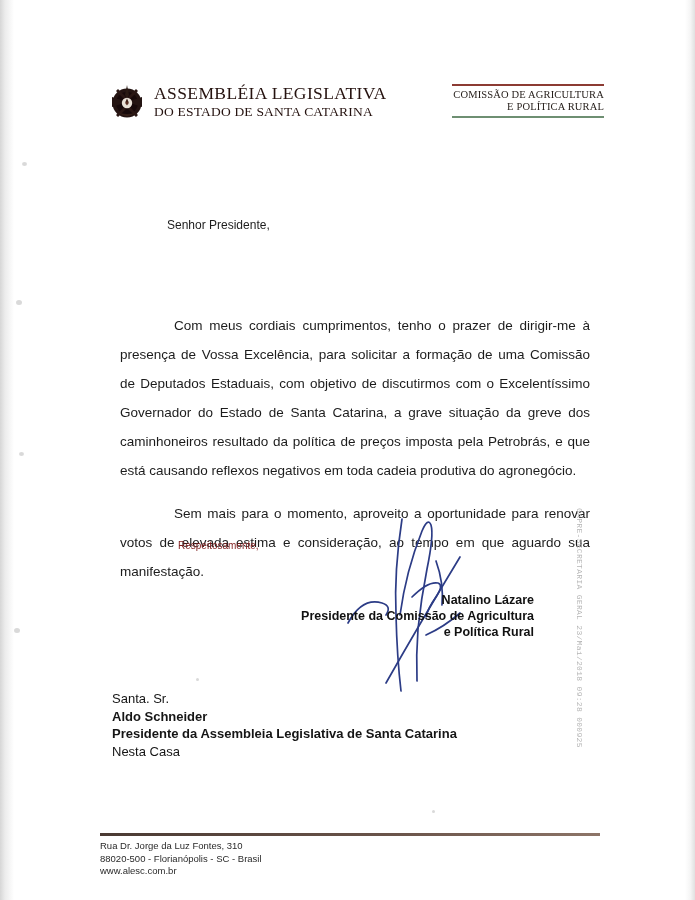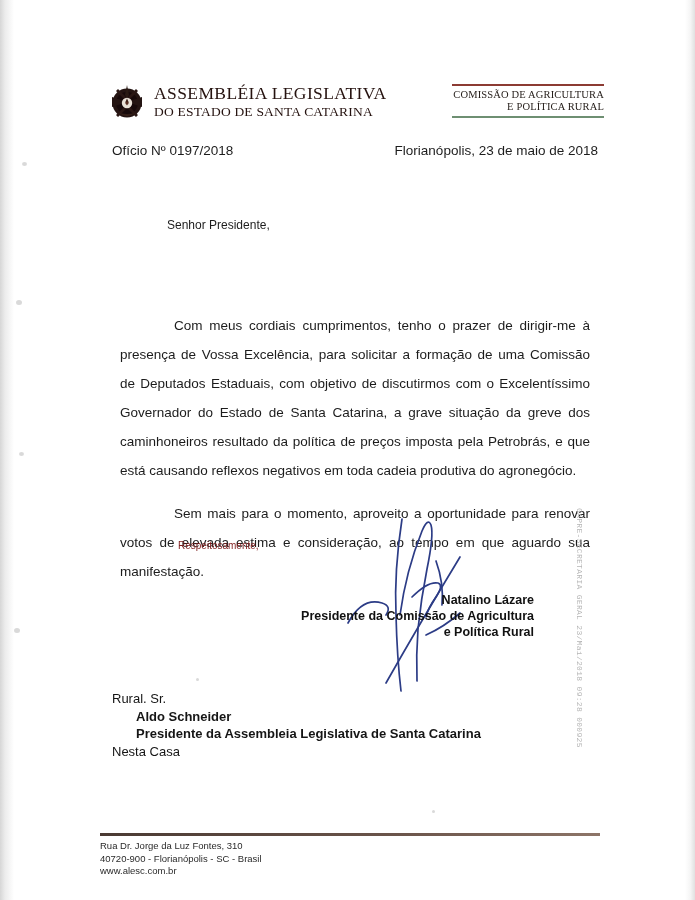--- a/index.html
+++ b/index.html
@@ -254,10 +254,6 @@
 
   </div>
 
-  <div class="meta">
-    <span>Ofício Nº 0197/2018</span>
-    <span>Florianópolis, 23 de maio de 2018</span>
-  </div>
 
   <div class="salutation">Senhor Presidente,</div>
 

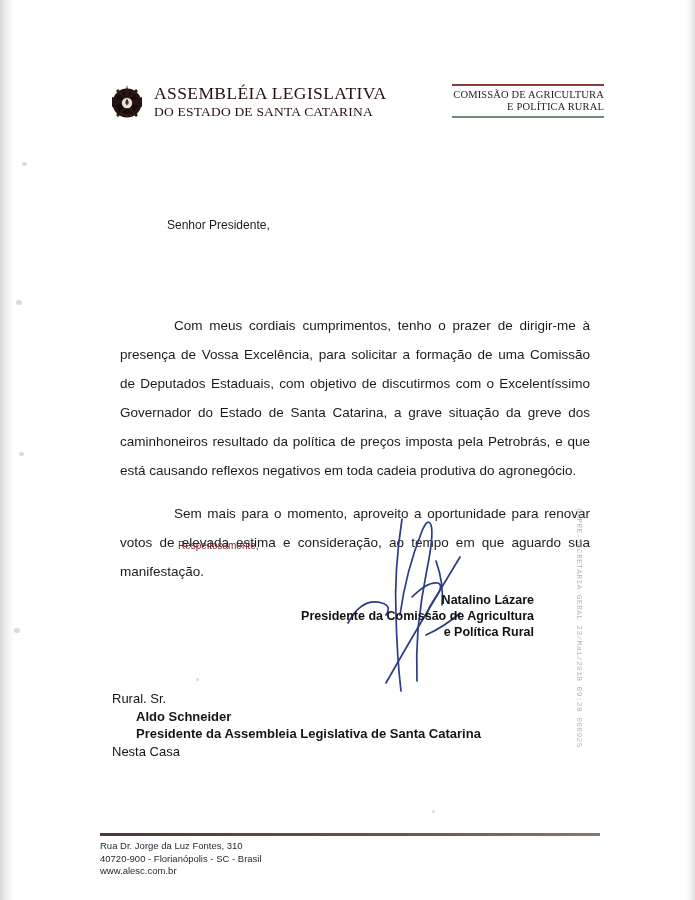--- a/index.html
+++ b/index.html
@@ -285,7 +285,7 @@
   </div>
 
   <div class="recipient">
-    <div>Rural. Sr.</div>
+    <div>Santa. Sr.</div>
     <div class="b">Aldo Schneider</div>
     <div class="b">Presidente da Assembleia Legislativa de Santa Catarina</div>
     <div>Nesta Casa</div>

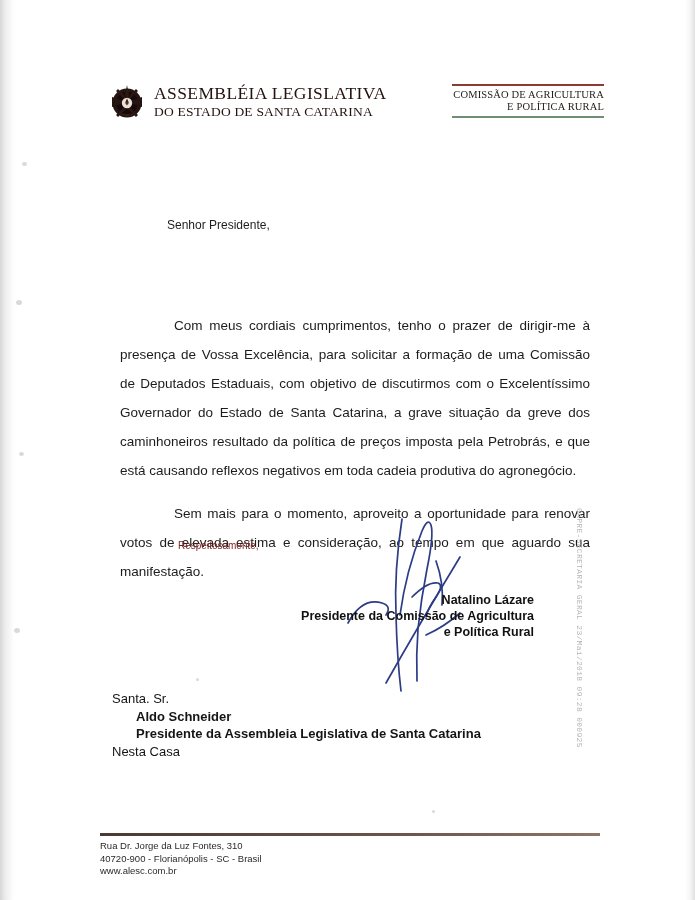--- a/index.html
+++ b/index.html
@@ -172,7 +172,7 @@
     color: #151515;
     line-height: 17.5px;
   }
-  .recipient .b { font-weight: bold; margin-left: 24px; }
+  .recipient .b { font-weight: bold; }
 
   
   .stamp {

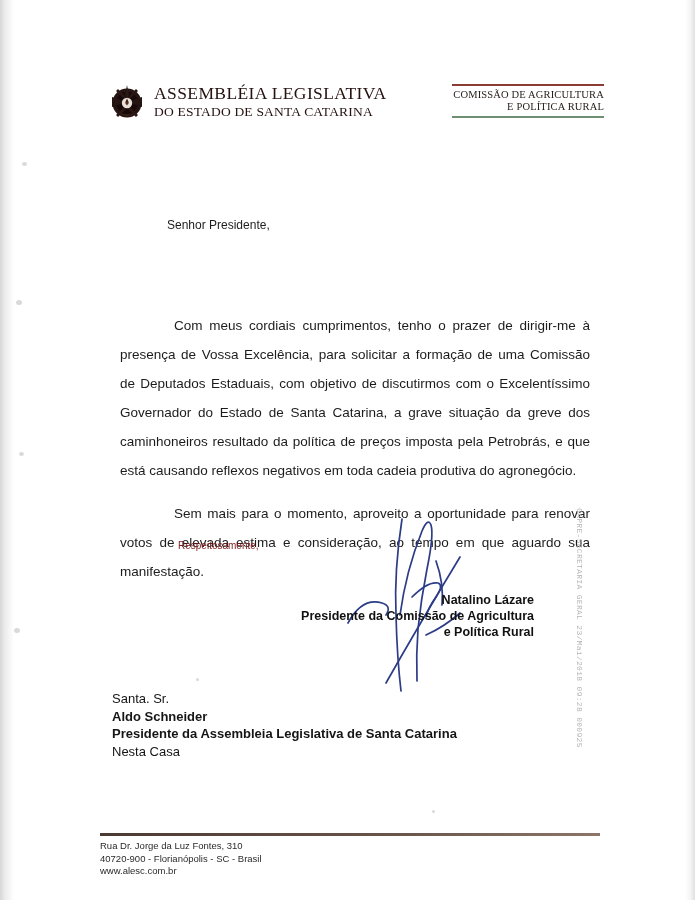--- a/index.html
+++ b/index.html
@@ -297,7 +297,7 @@
     <div class="rule"></div>
     <div class="footer-lines">
       <div>Rua Dr. Jorge da Luz Fontes, 310</div>
-      <div>40720-900 - Florianópolis - SC - Brasil</div>
+      <div>88020-500 - Florianópolis - SC - Brasil</div>
       <div>www.alesc.com.br</div>
     </div>
   </div>

